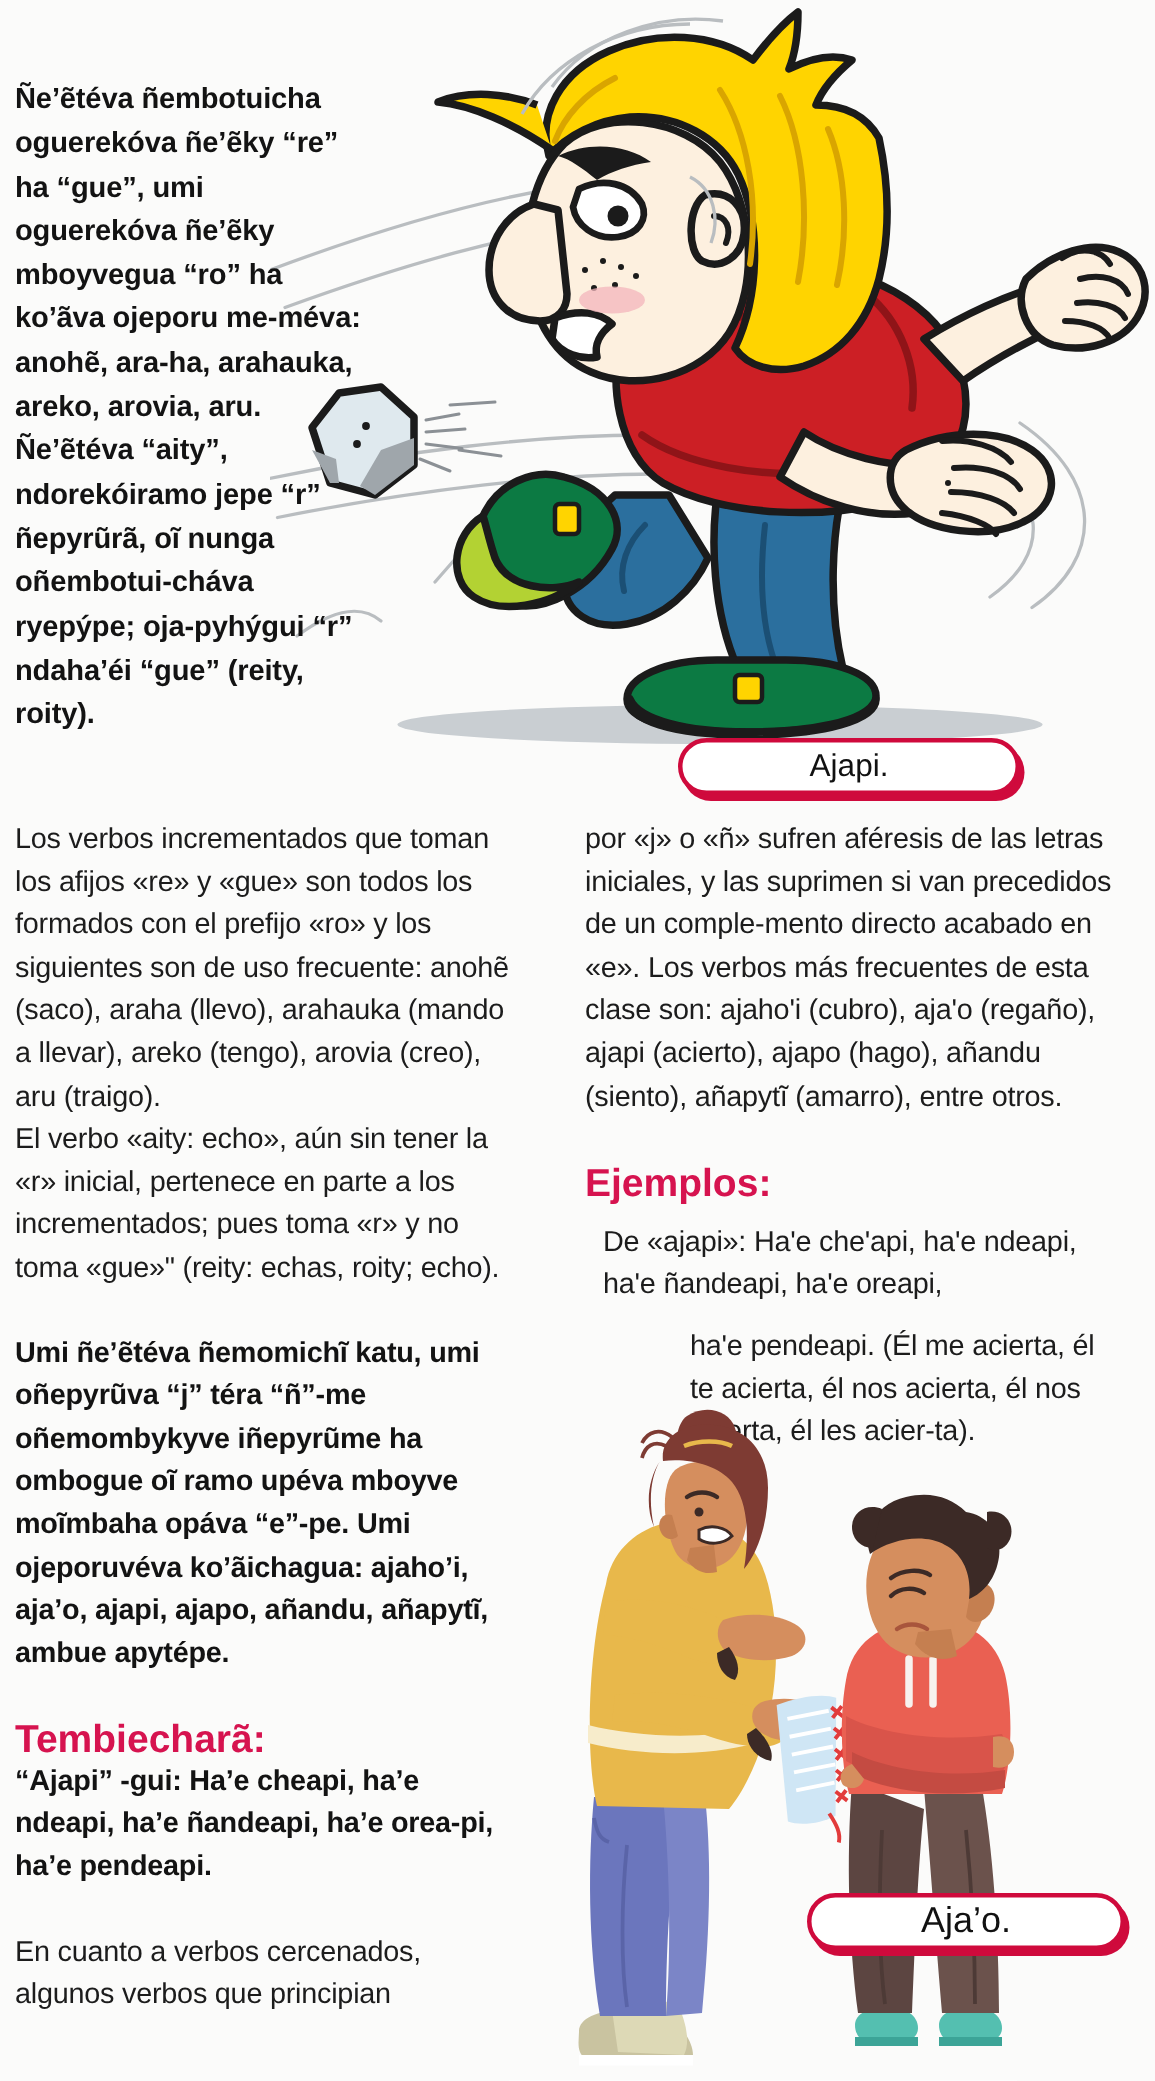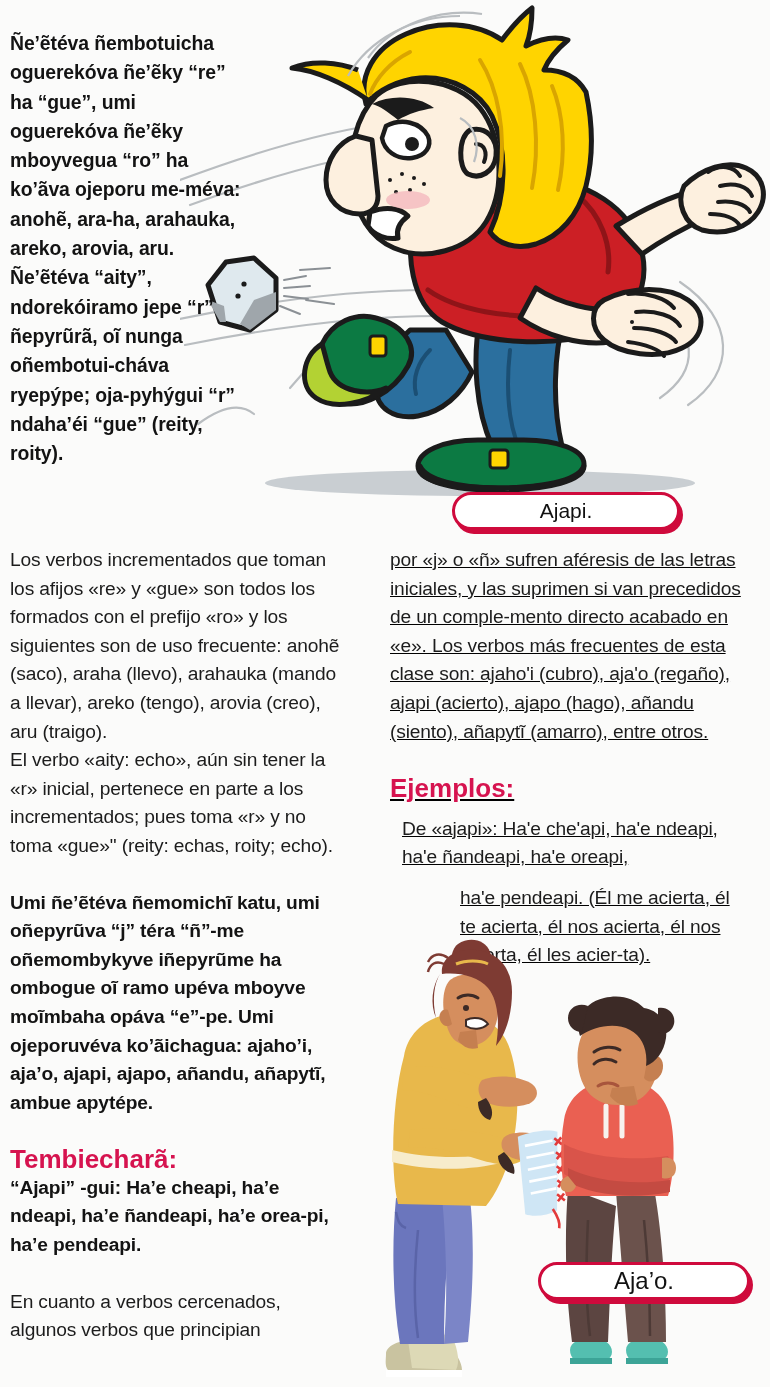--- a/index.html
+++ b/index.html
@@ -28,7 +28,7 @@
   .intro-block {
     position: absolute;
     left: 10px;
-    top: 29px;
+    top: 52px;
     width: 236px;
     font-weight: bold;
     font-size: 19.4px;

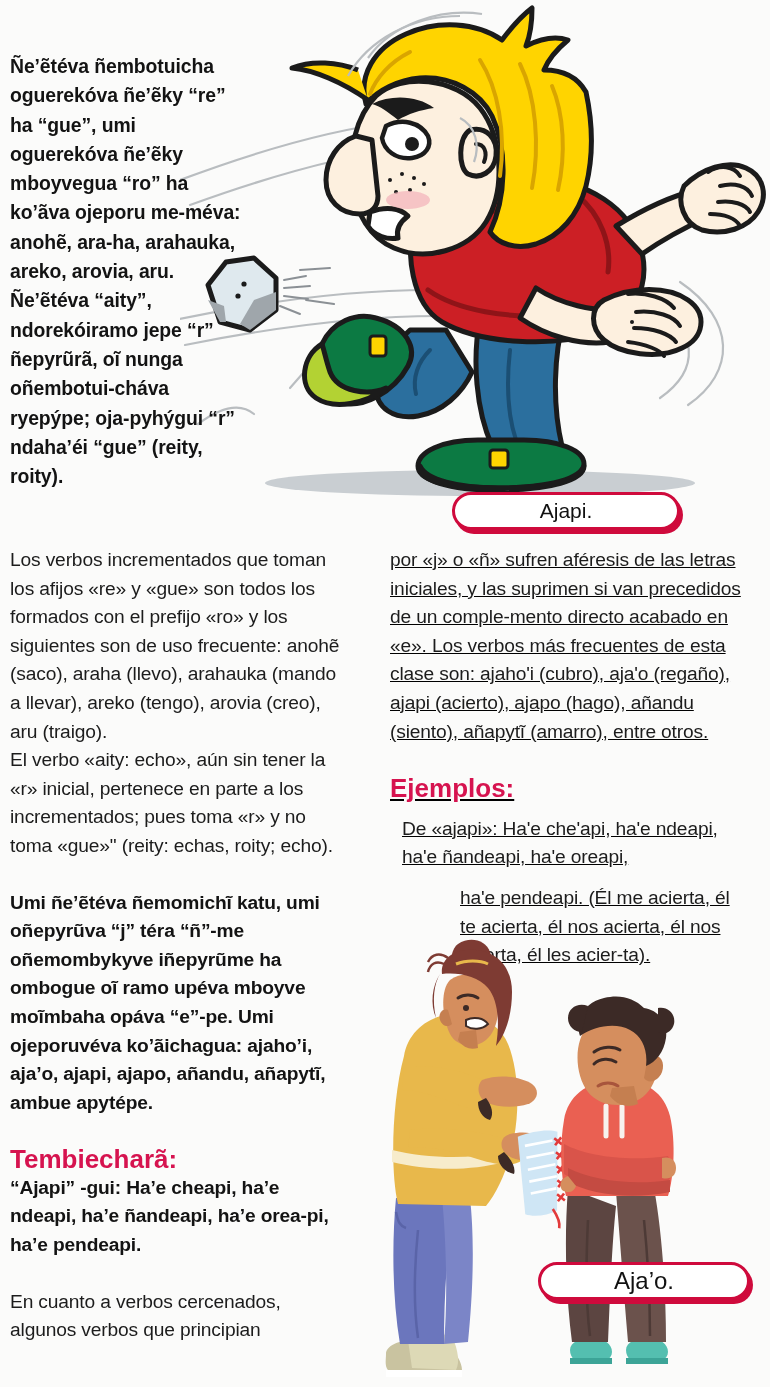--- a/index.html
+++ b/index.html
@@ -92,7 +92,7 @@
     top: 0;
   }
   .col-left  { left: 10px;  width: 330px; }
-  .col-right { left: 390px; width: 370px; text-decoration: underline; }
+  .col-right { left: 390px; width: 370px; }
 
   .para {
     font-size: 19.2px;

